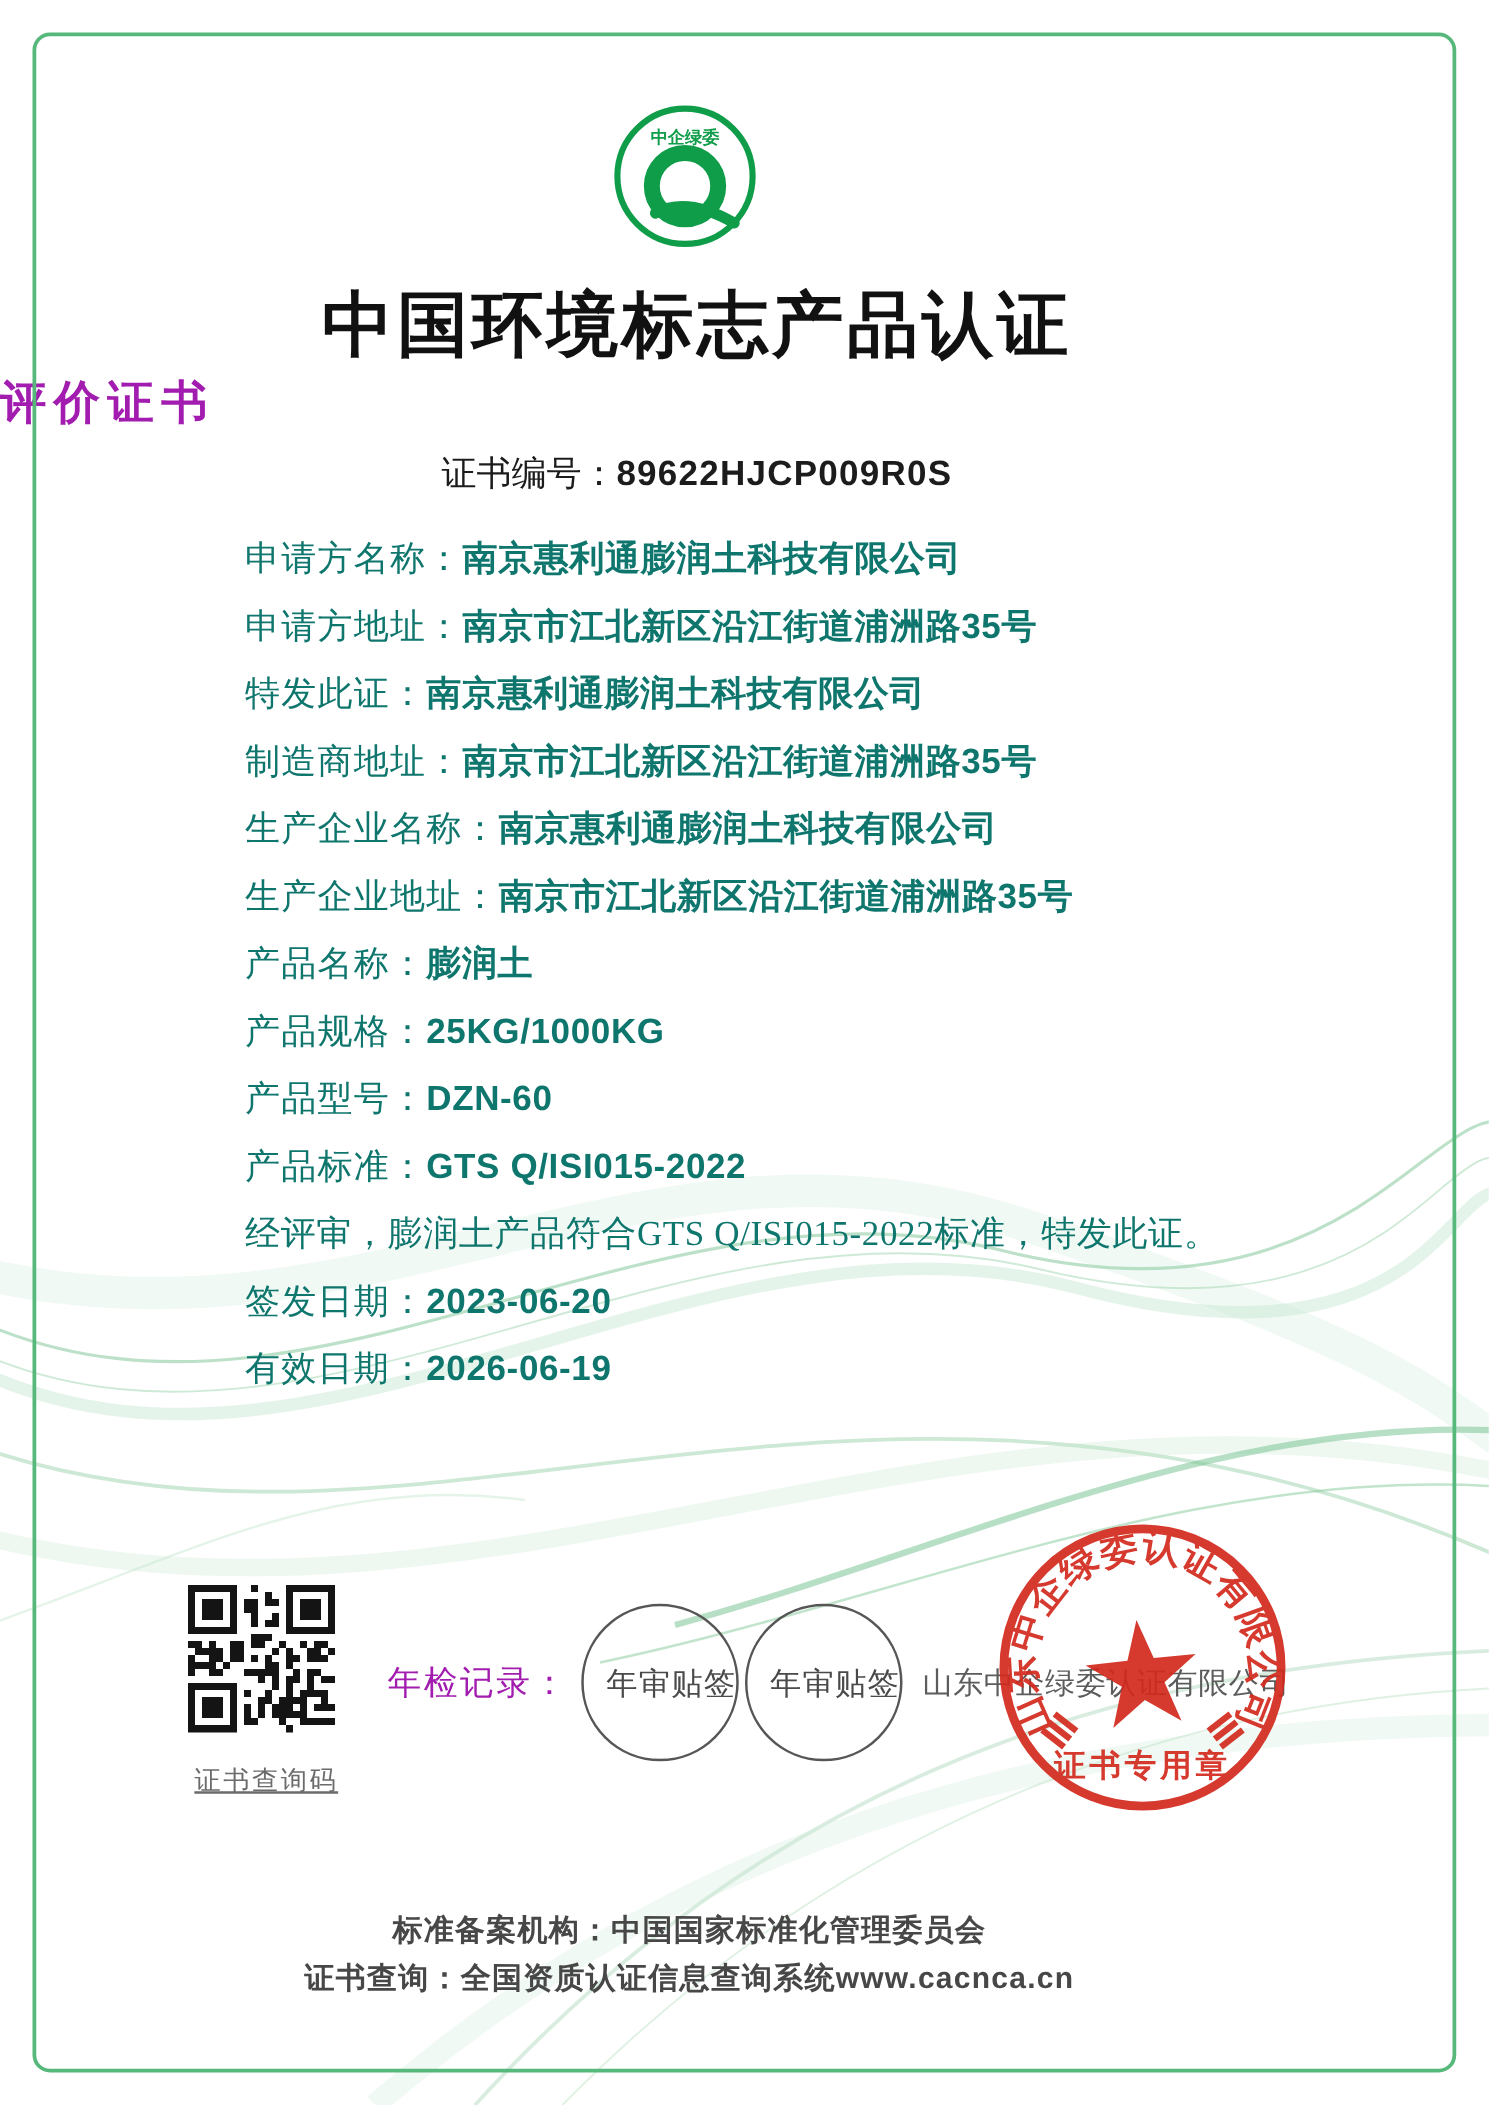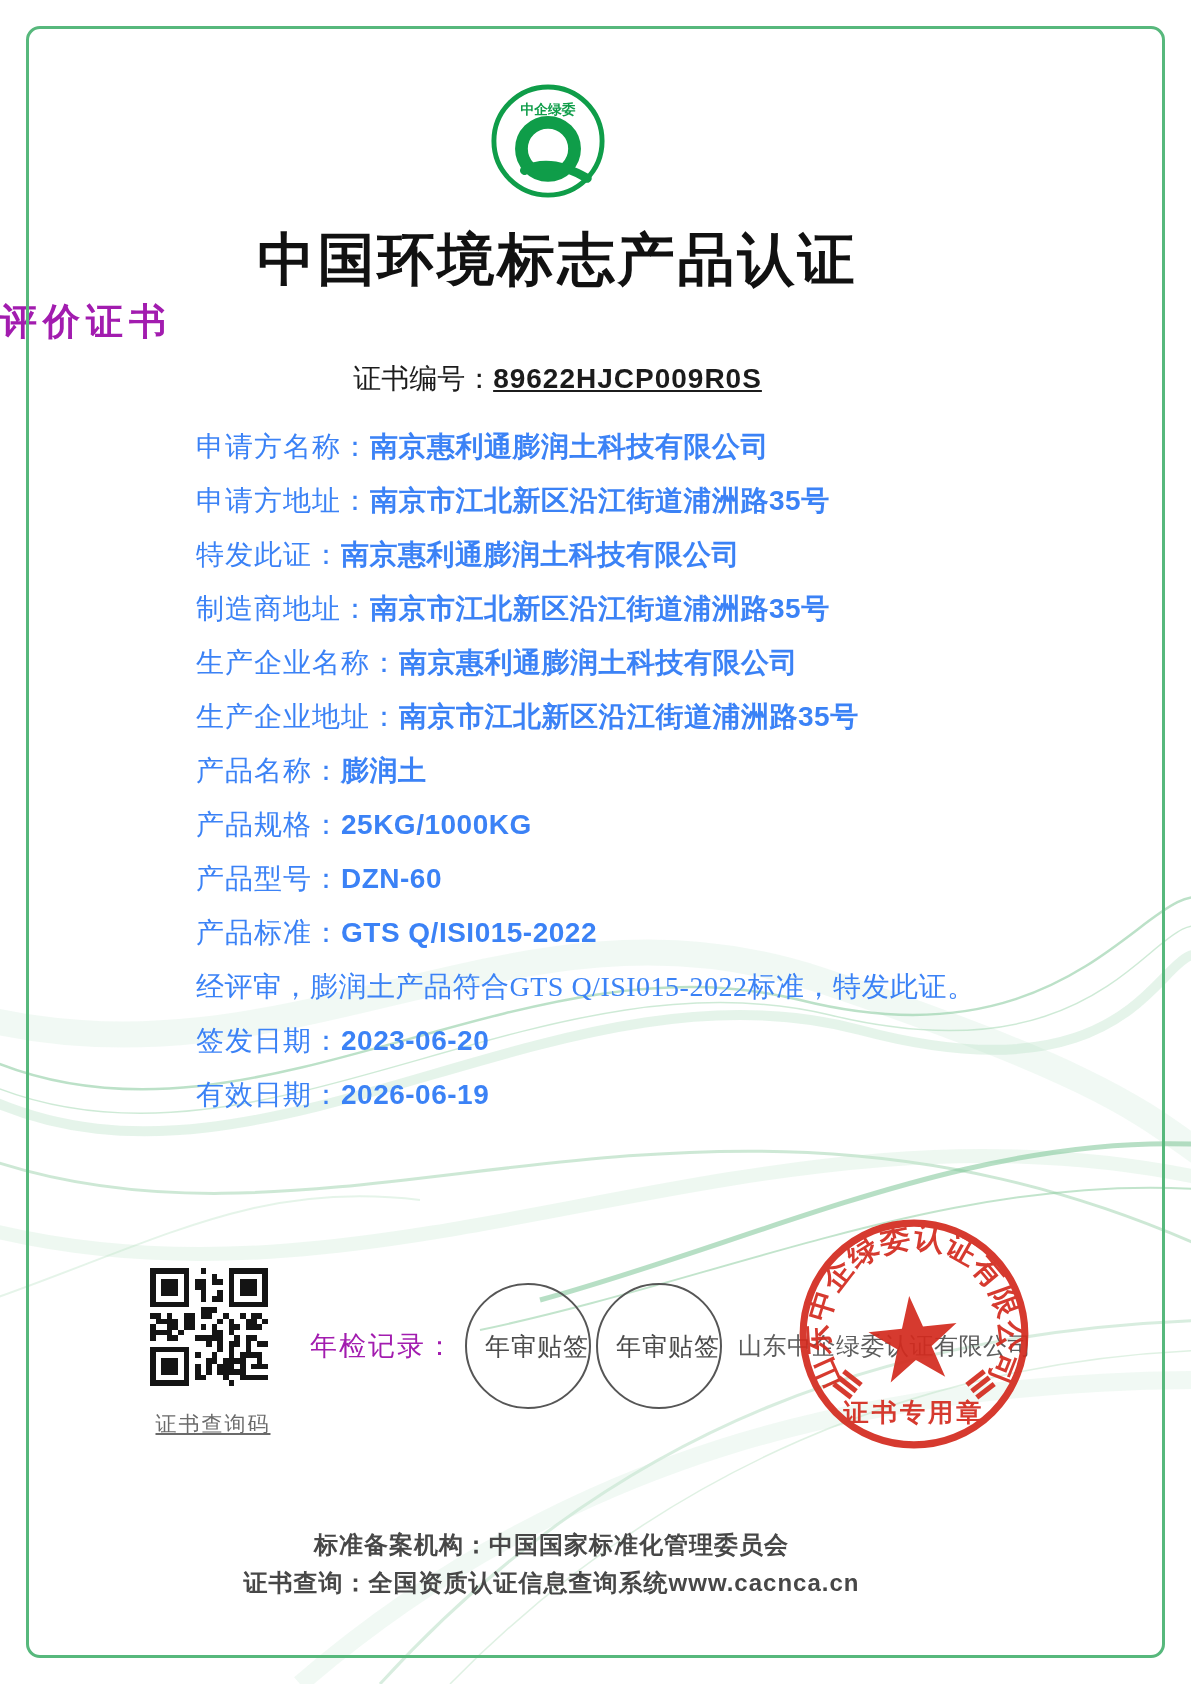--- a/index.html
+++ b/index.html
@@ -28,7 +28,7 @@
     position:absolute;left:0;right:76px;top:360px;text-align:center;
     font-family:"Liberation Serif","DejaVu Serif",serif;font-size:28px;color:#1c1c1c;
   }
-  .certno .val{font-family:"Liberation Sans",sans-serif;font-weight:bold;letter-spacing:1px;text-decoration:underline;}
+  .certno .val{font-family:"Liberation Sans",sans-serif;font-weight:bold;letter-spacing:1px;}
   .bodyblock{position:absolute;left:196px;top:420px;width:920px;}
   .row{
     height:54px;display:flex;align-items:center;

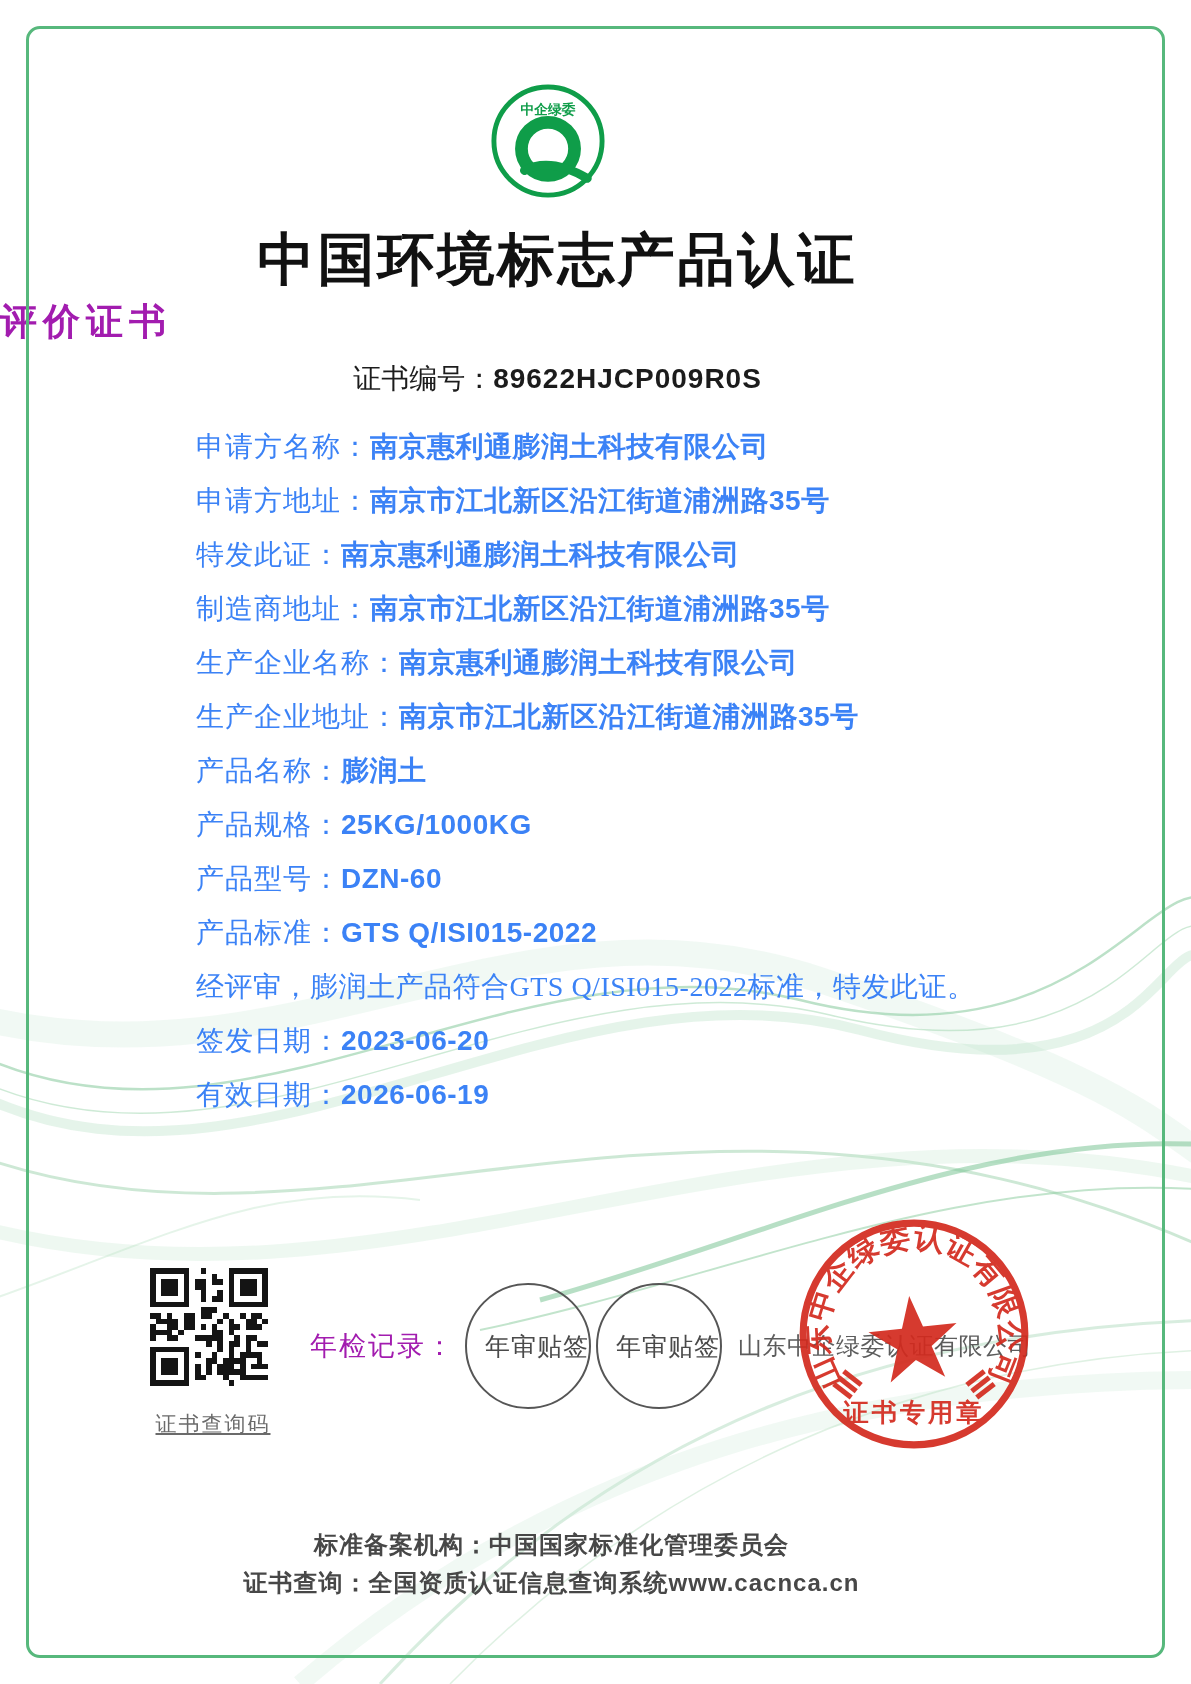--- a/index.html
+++ b/index.html
@@ -32,7 +32,7 @@
   .bodyblock{position:absolute;left:196px;top:420px;width:920px;}
   .row{
     height:54px;display:flex;align-items:center;
-    font-family:"Liberation Serif","DejaVu Serif",serif;font-size:28px;color:#3b82f6;
+    font-family:"Liberation Serif","DejaVu Serif",serif;font-size:28px;color:#0f766e;
     letter-spacing:1px;white-space:nowrap;text-align:center;
   }
   .row .val{font-family:"Liberation Sans",sans-serif;font-weight:bold;letter-spacing:0.5px;}

